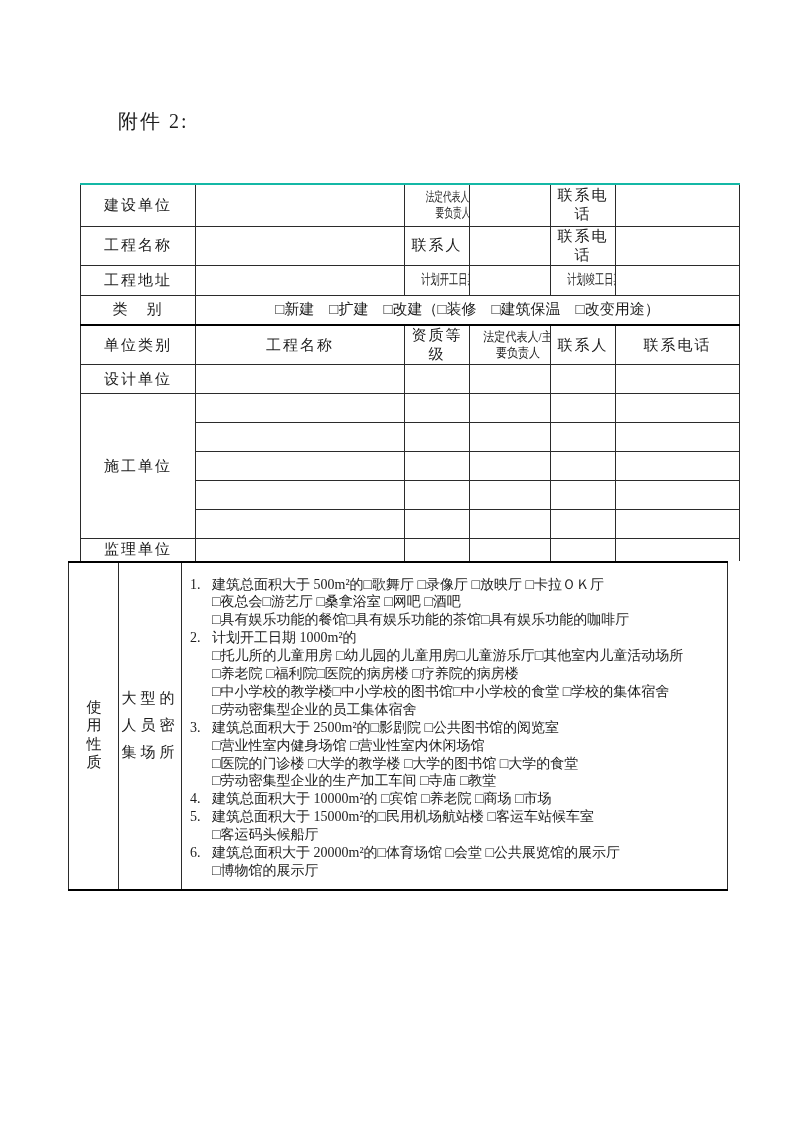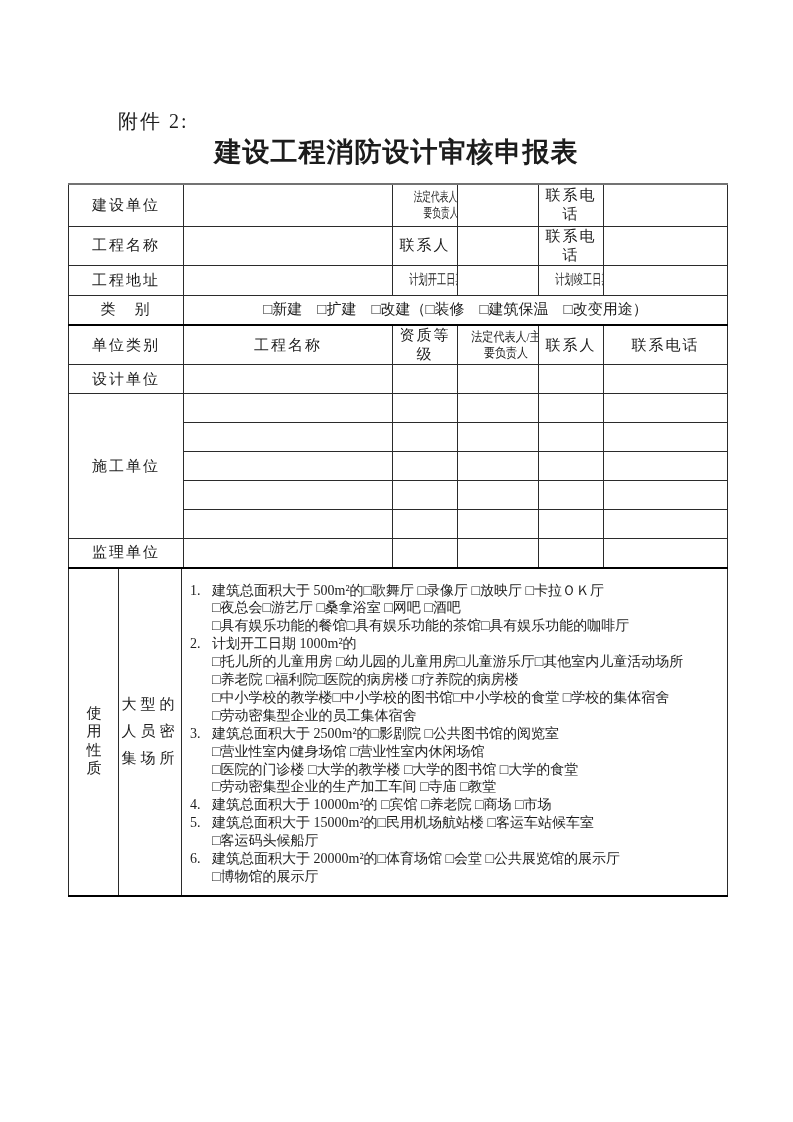--- a/index.html
+++ b/index.html
@@ -71,7 +71,6 @@
 
   <div class="attachment">附件 2:</div>
 
-  <div class="doc-title">建设工程消防设计审核申报表</div>
 
   <div class="form-wrap">
 

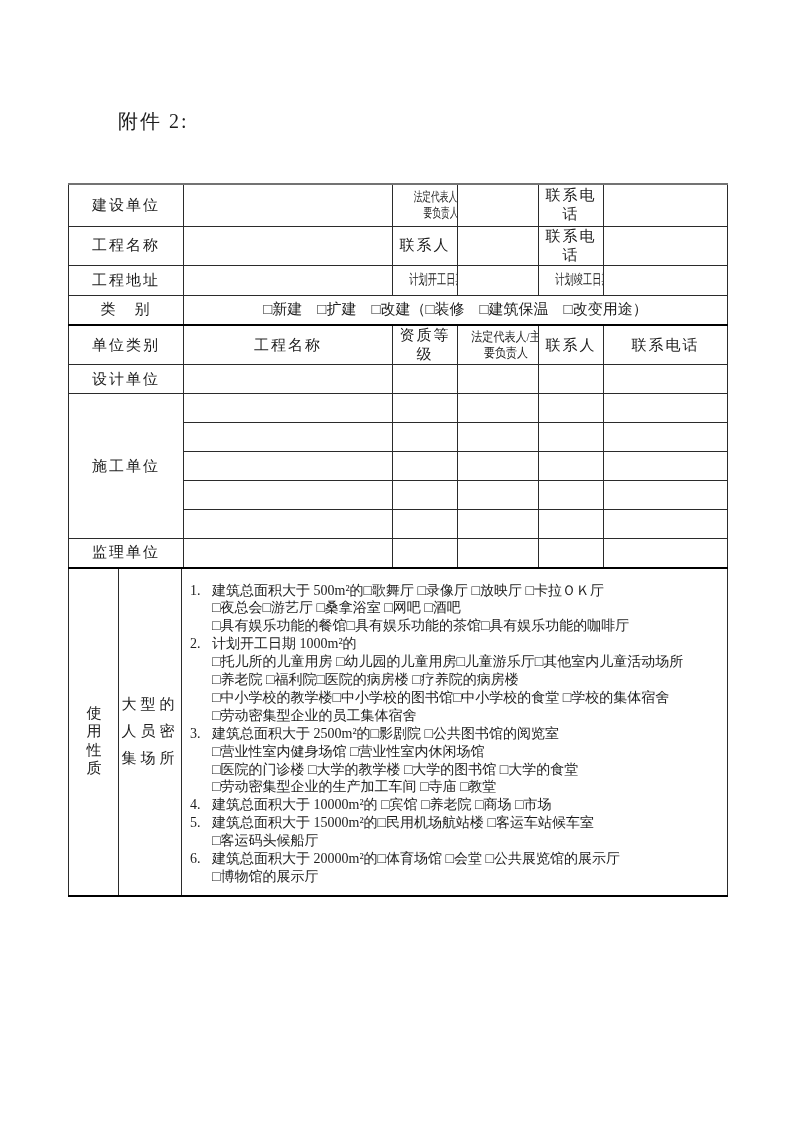--- a/index.html
+++ b/index.html
@@ -20,7 +20,7 @@
     border-collapse:collapse; table-layout:fixed; width:659px;
     border-left:1px solid #2b2b2b; border-right:1px solid #2b2b2b;
   }
-  table.tblA { border-top:2px solid #737373; }
+  table.tblA { border-top:2px solid #14b8a6;margin-left:12px; }
   table.tblB { border-top:2px solid #000; border-bottom:2px solid #000; }
   .tbl td {
     border:1px solid #2b2b2b; text-align:center; vertical-align:middle;

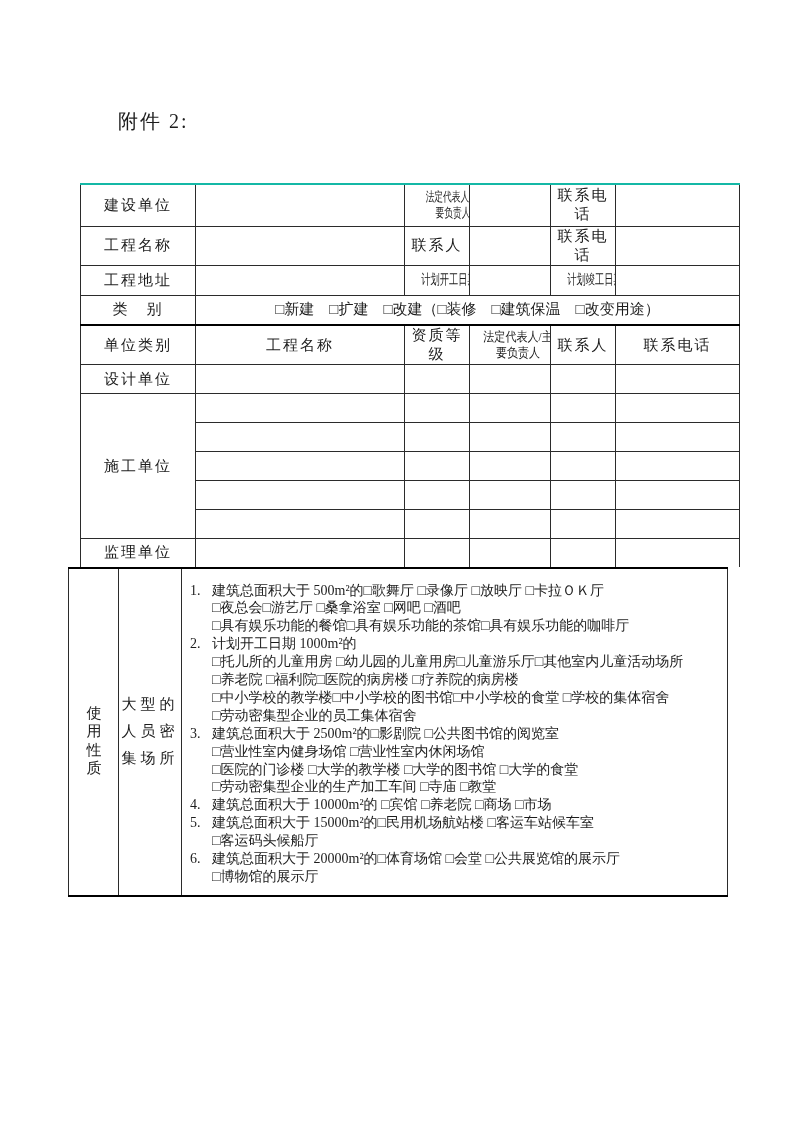--- a/index.html
+++ b/index.html
@@ -164,7 +164,7 @@
         <td></td>
         <td></td>
       </tr>
-      <tr class="no-b" style="height:28px">
+      <tr class="no-b" style="height:22px">
         <td class="lbl">监理单位</td>
         <td></td>
         <td></td>

